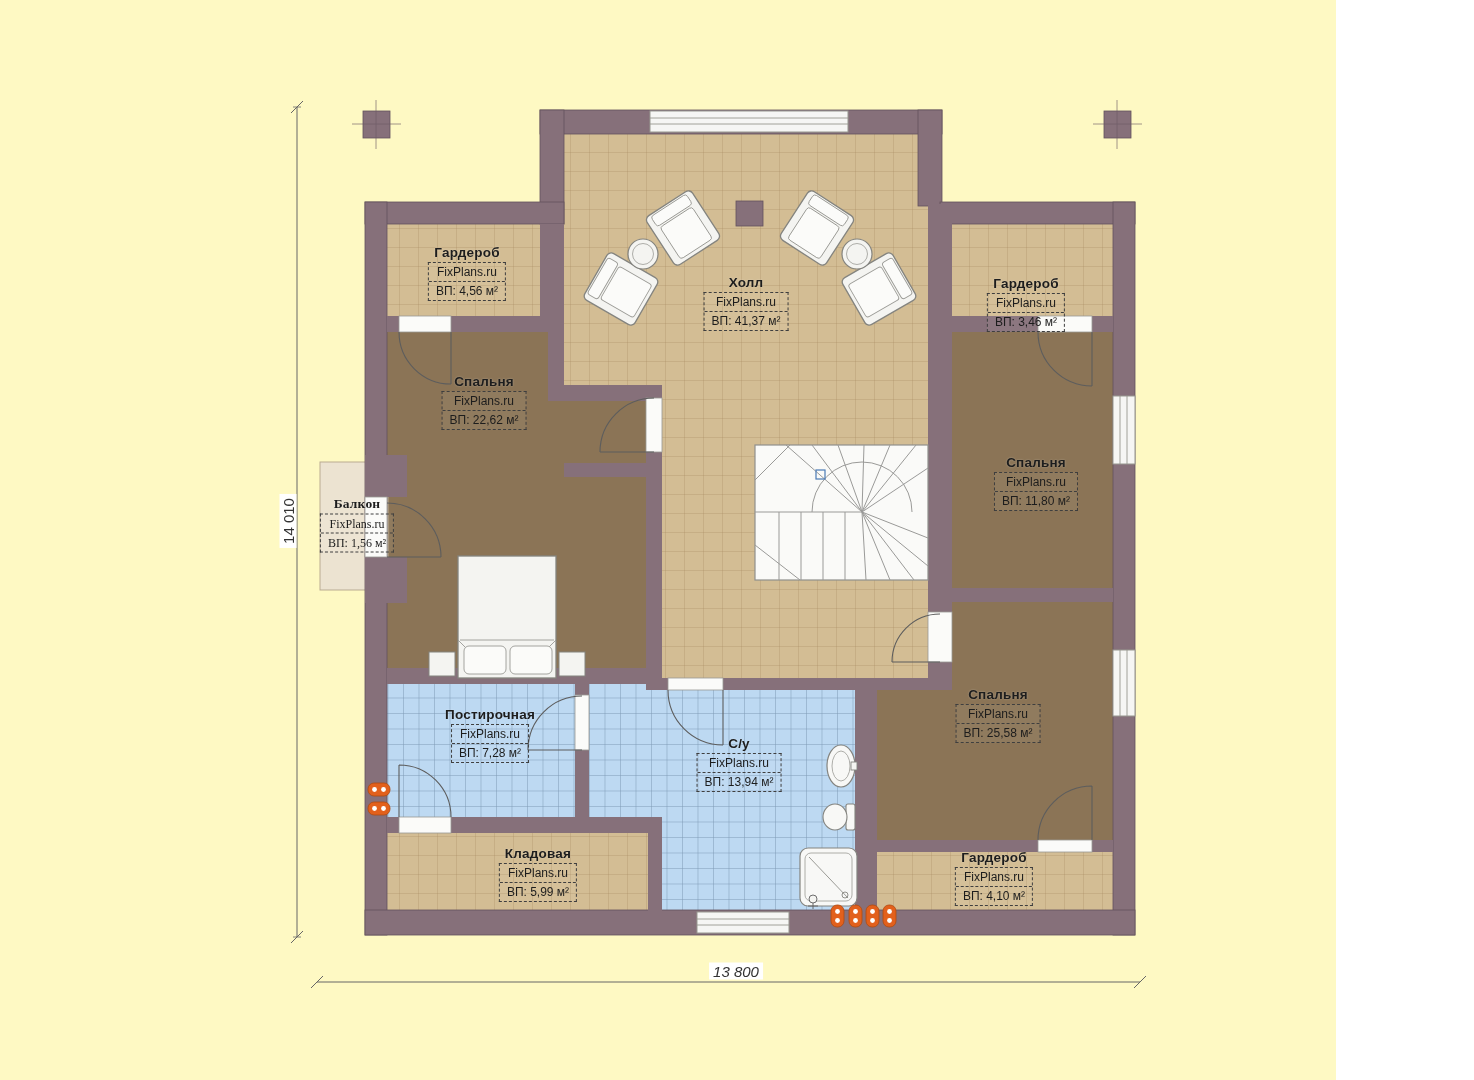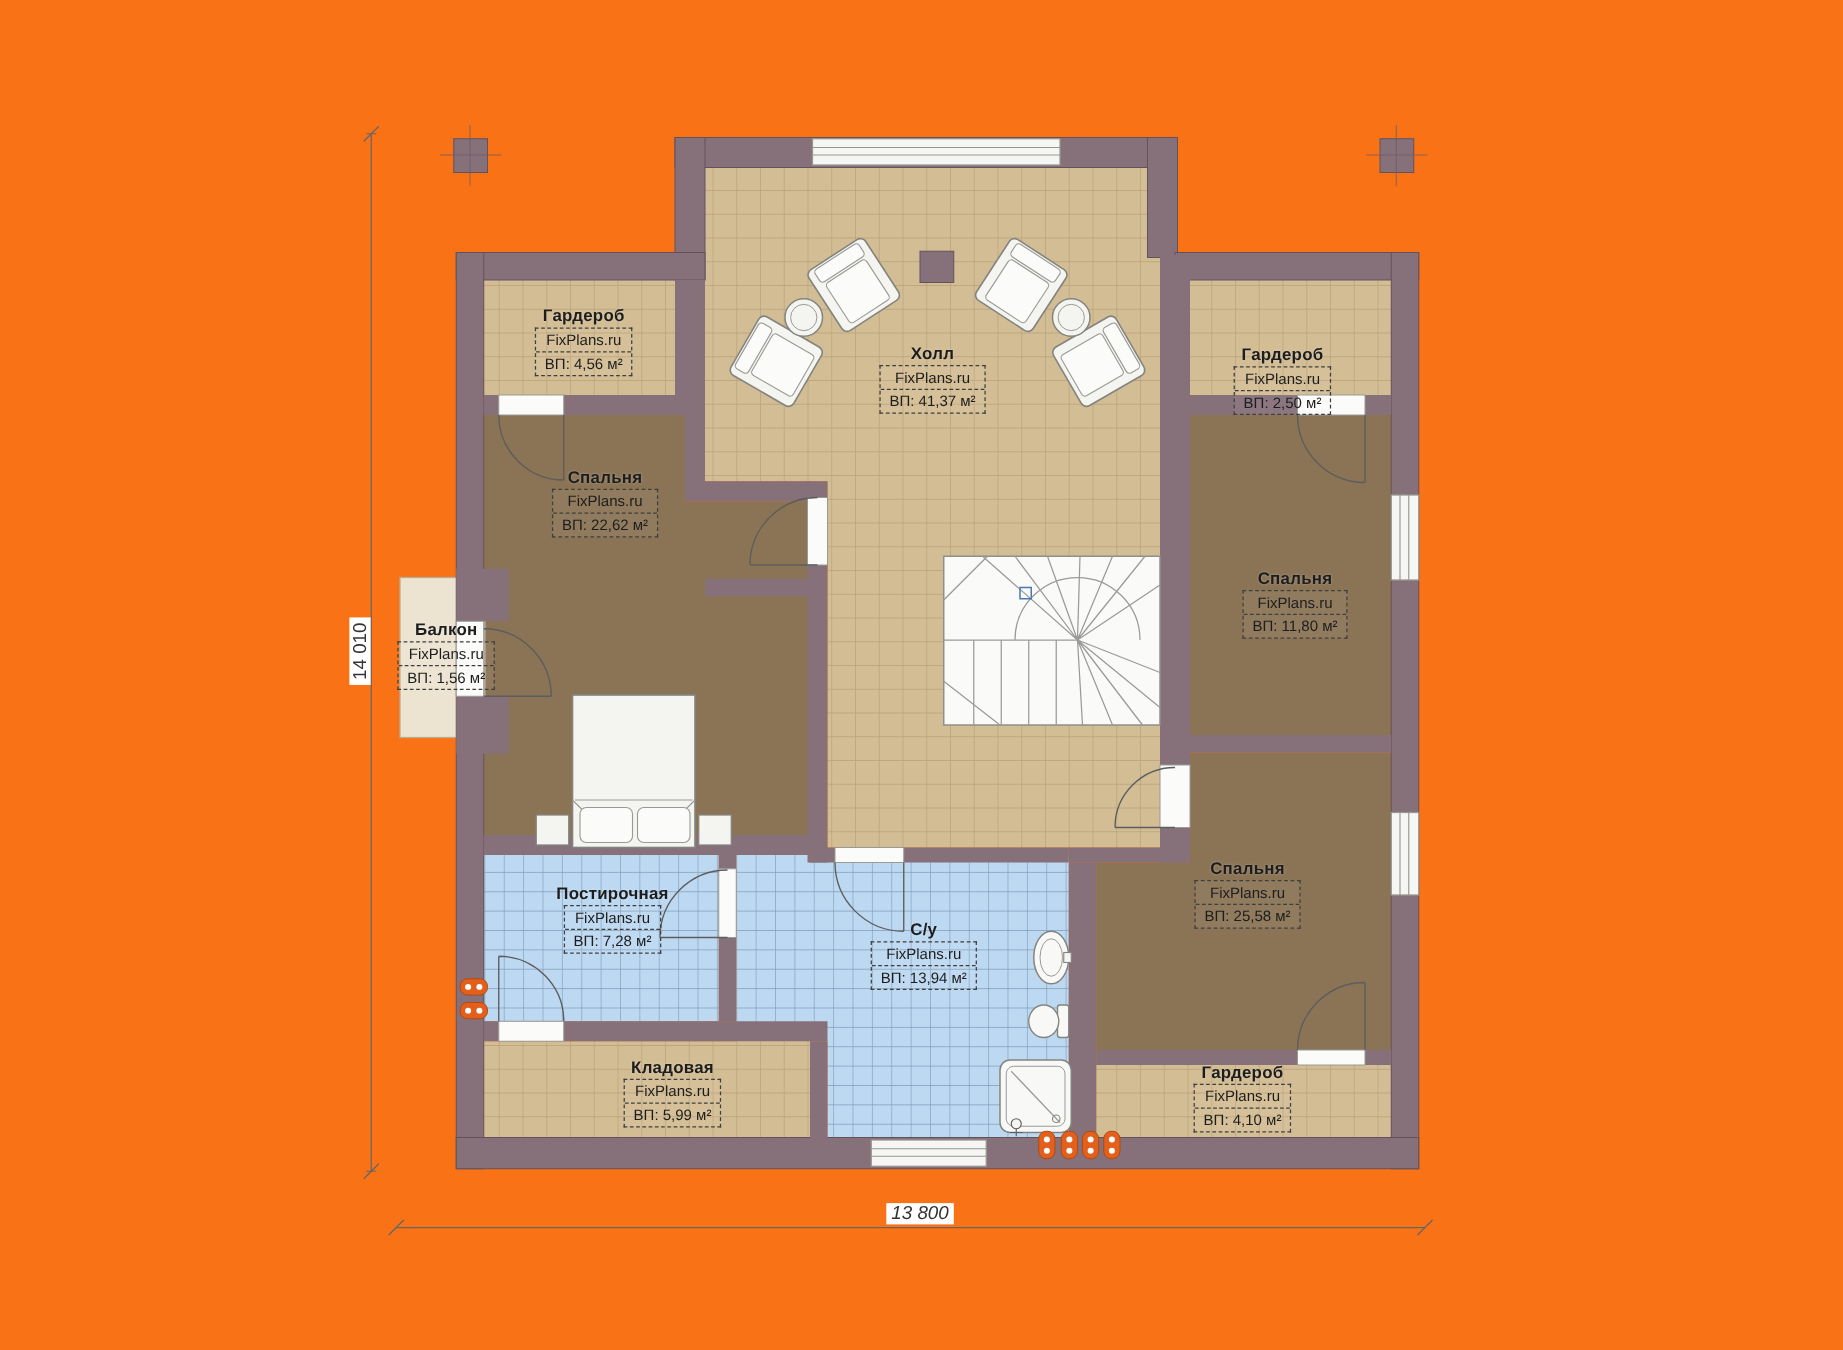--- a/index.html
+++ b/index.html
@@ -4,7 +4,7 @@
 <style>
   html,body{margin:0;padding:0;background:#ffffff;}
   .stage{
-    position:relative;width:1474px;height:1080px;background:#f97316;
+    position:relative;width:1336px;height:1080px;background:#fef9c3;
     font-family:"Liberation Sans",sans-serif;overflow:hidden;
   }
   .stage svg{position:absolute;left:0;top:0;}

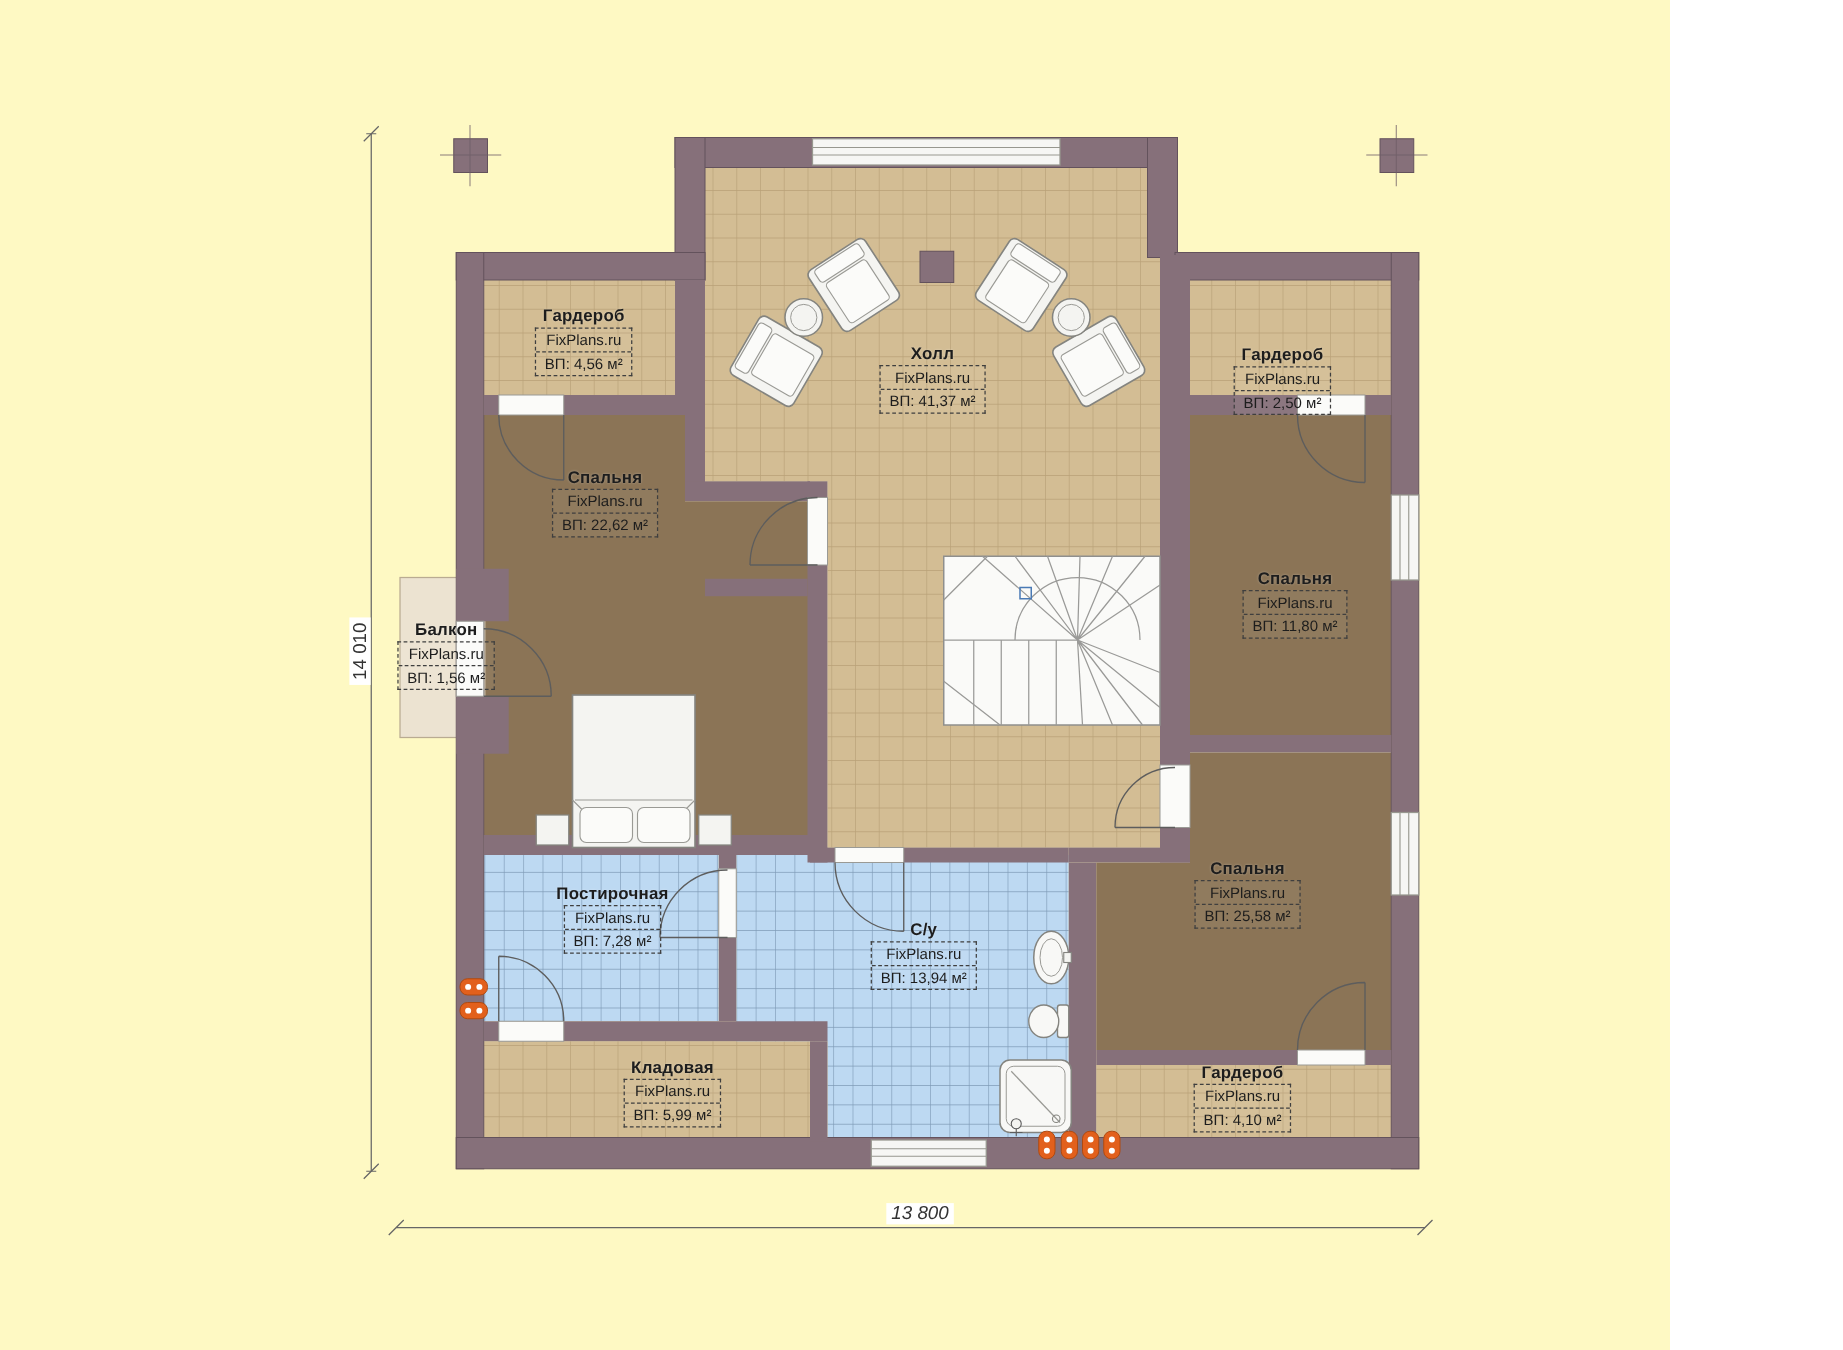--- a/index.html
+++ b/index.html
@@ -256,7 +256,7 @@
   <div class="room-label" style="left:1026px;top:304px;">
     <div class="rname">Гардероб</div>
     <div class="rbox"><div class="rrow">FixPlans.ru</div>
-    <div class="rrow">ВП: 2,50 м²</div></div>
+    <div class="rrow">ВП: 3,46 м²</div></div>
   </div>
 
   <div class="room-label" style="left:484px;top:402px;">

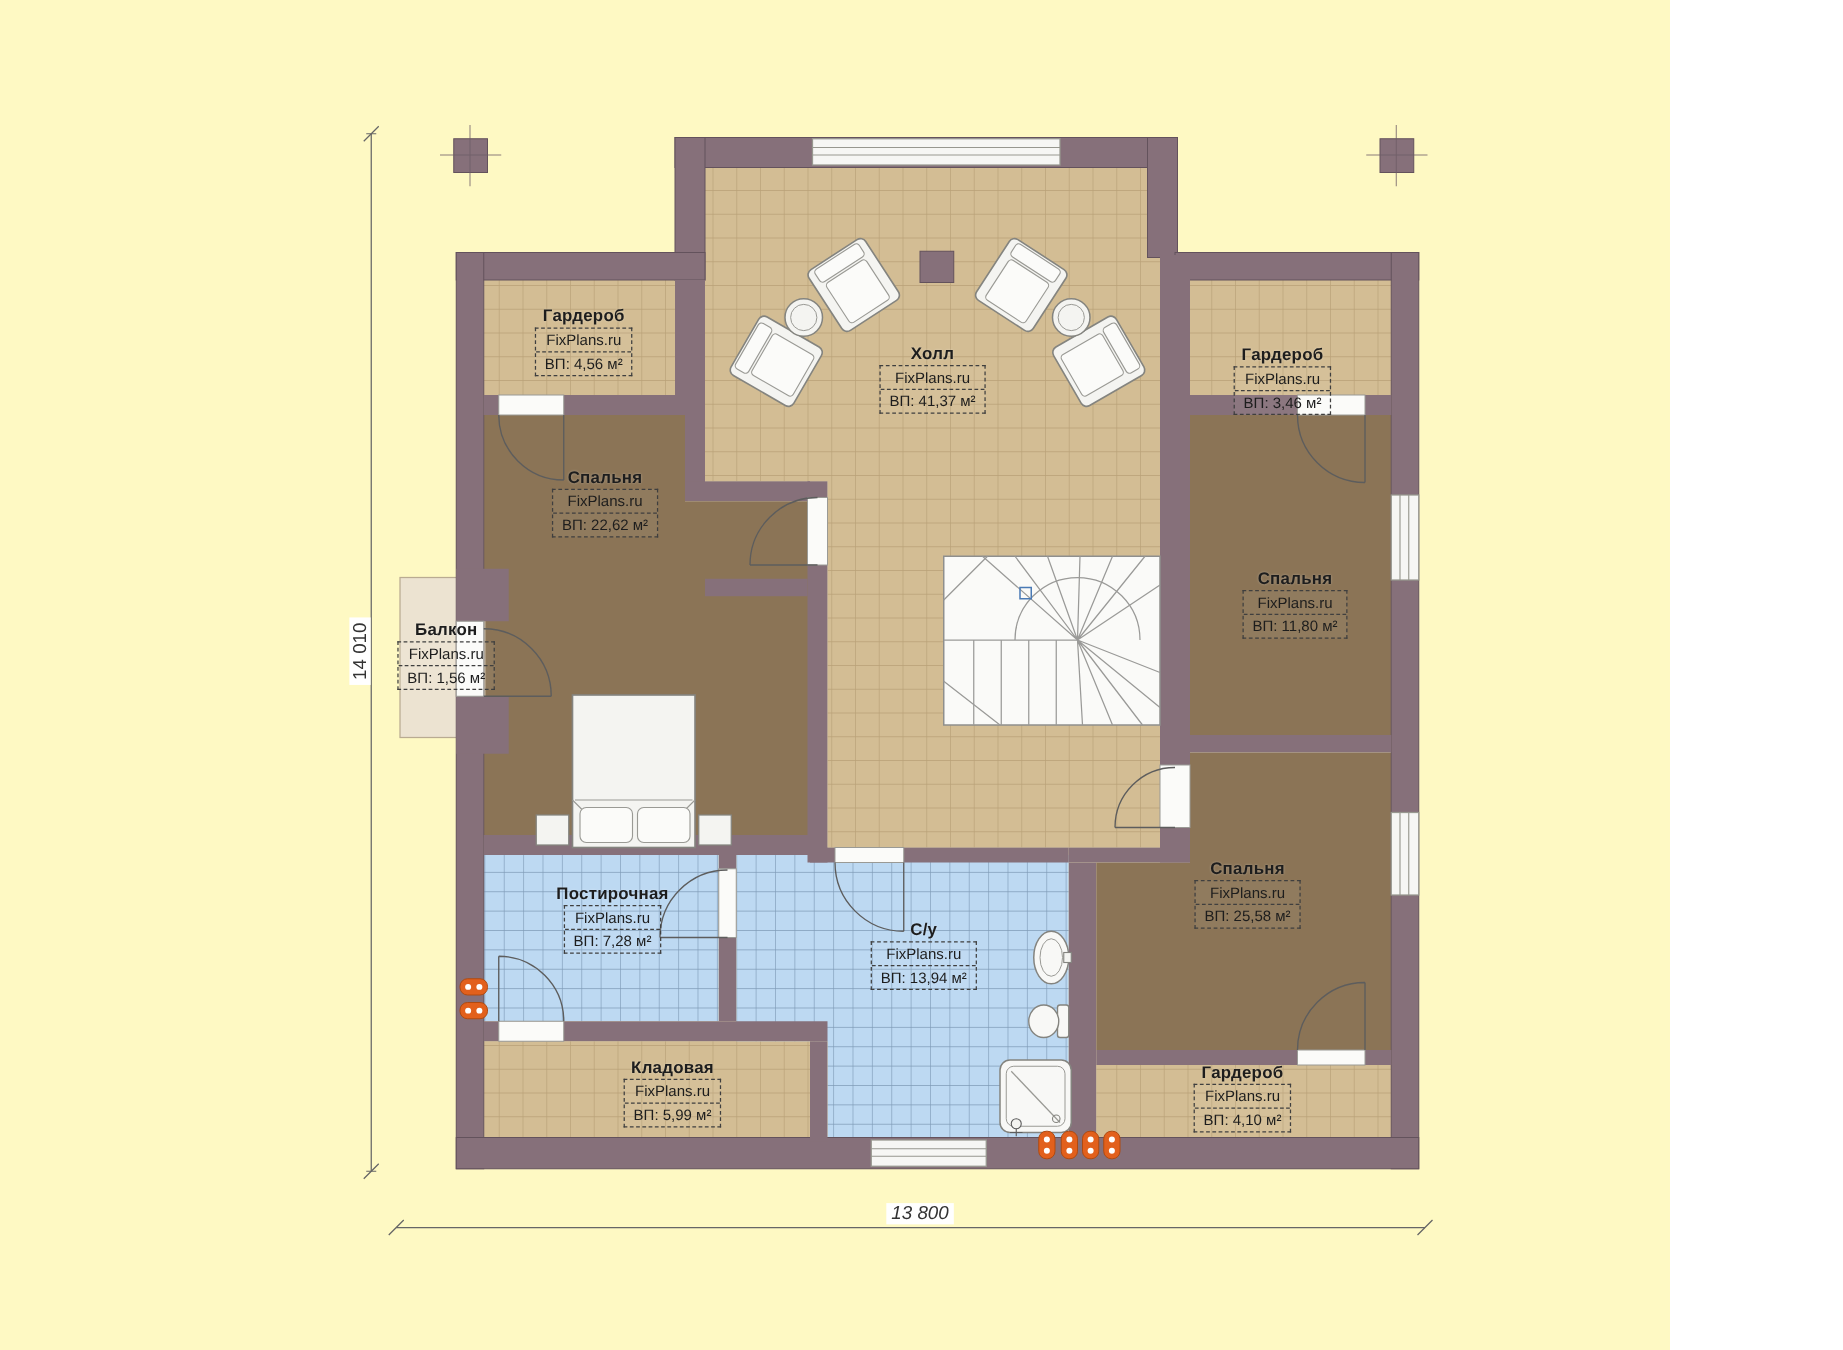--- a/index.html
+++ b/index.html
@@ -271,7 +271,7 @@
     <div class="rrow">ВП: 11,80 м²</div></div>
   </div>
 
-  <div class="room-label" style="left:357px;top:524px;">
+  <div class="room-label" style="left:357px;top:524px;font-family:Liberation Serif, serif;">
     <div class="rname">Балкон</div>
     <div class="rbox"><div class="rrow">FixPlans.ru</div>
     <div class="rrow">ВП: 1,56 м²</div></div>

